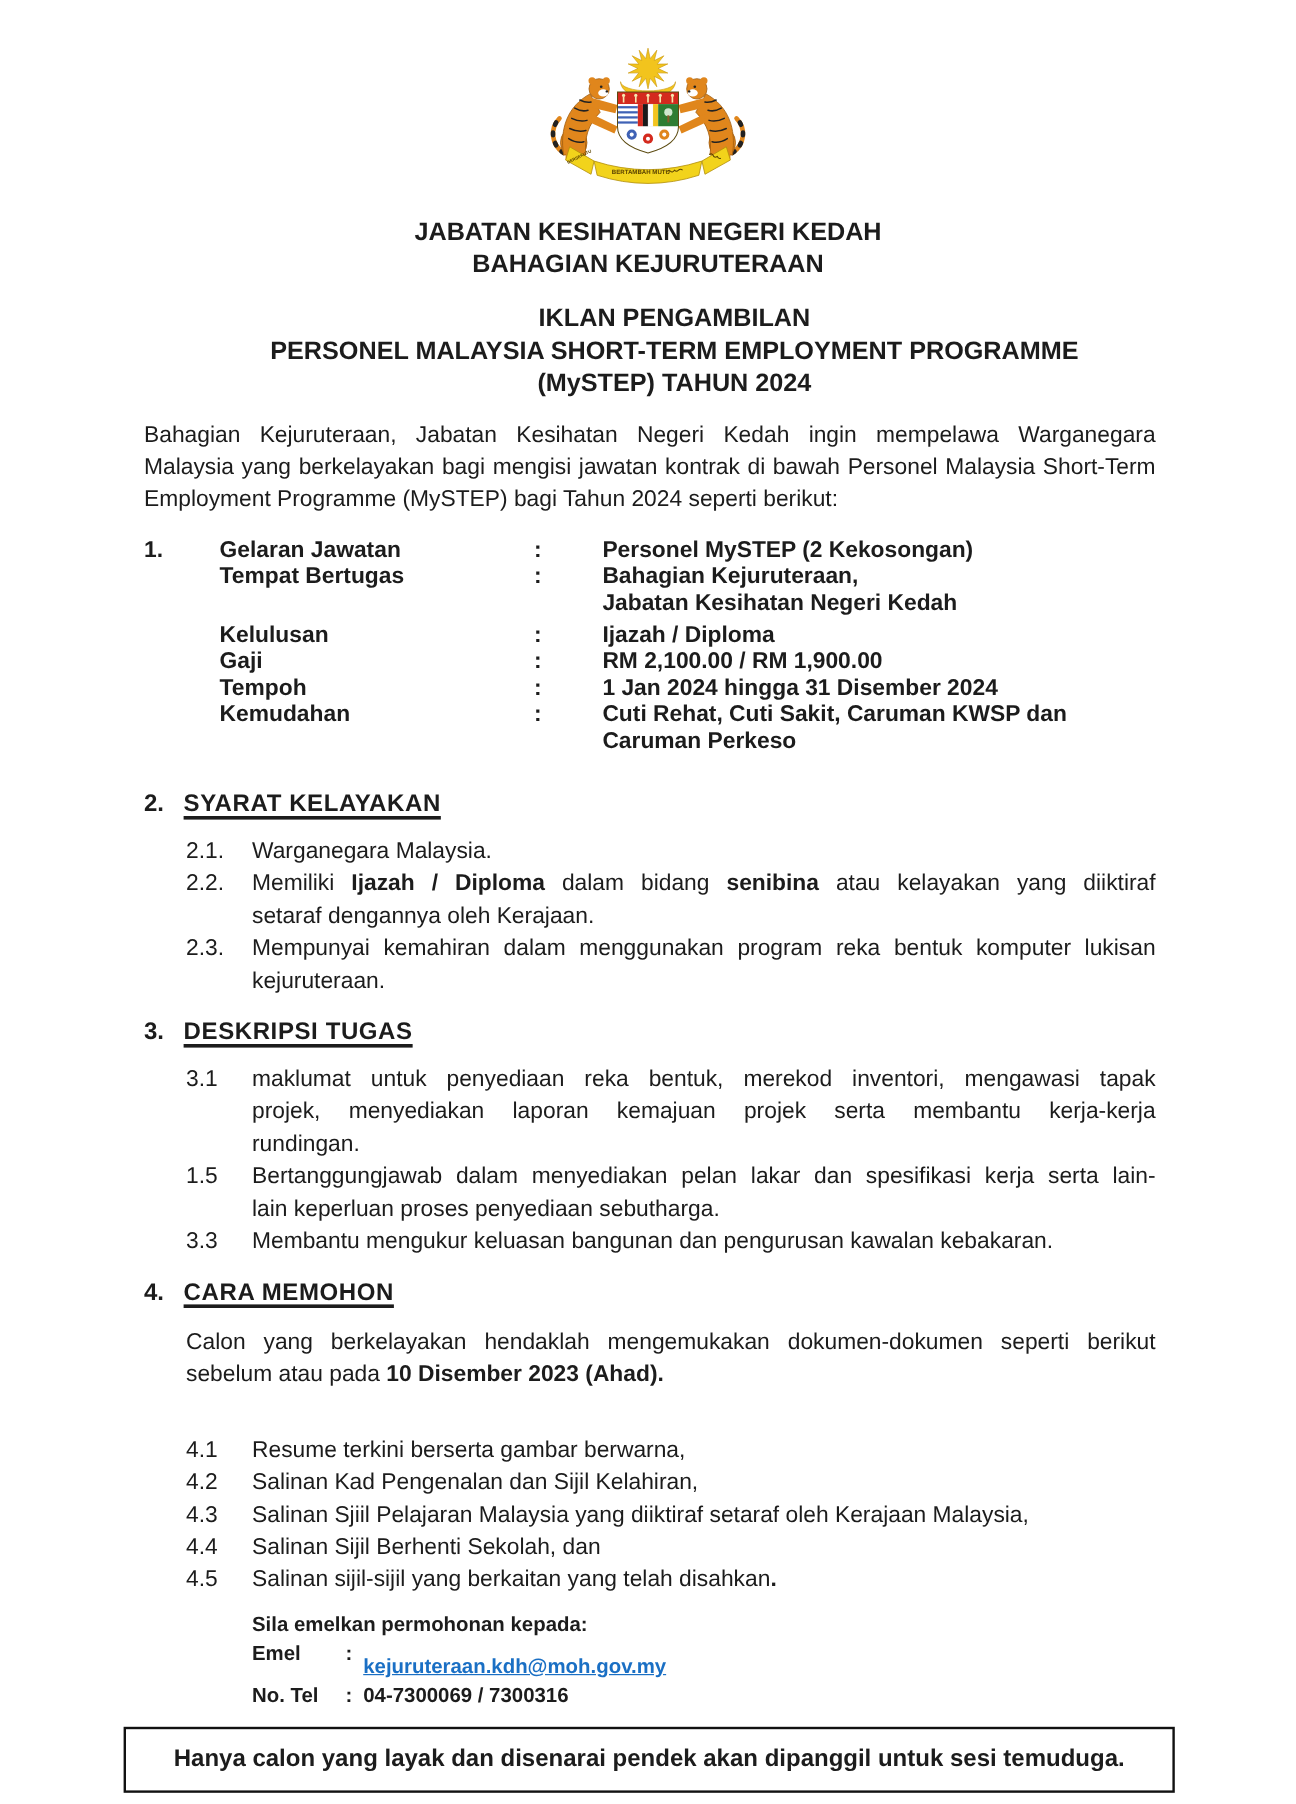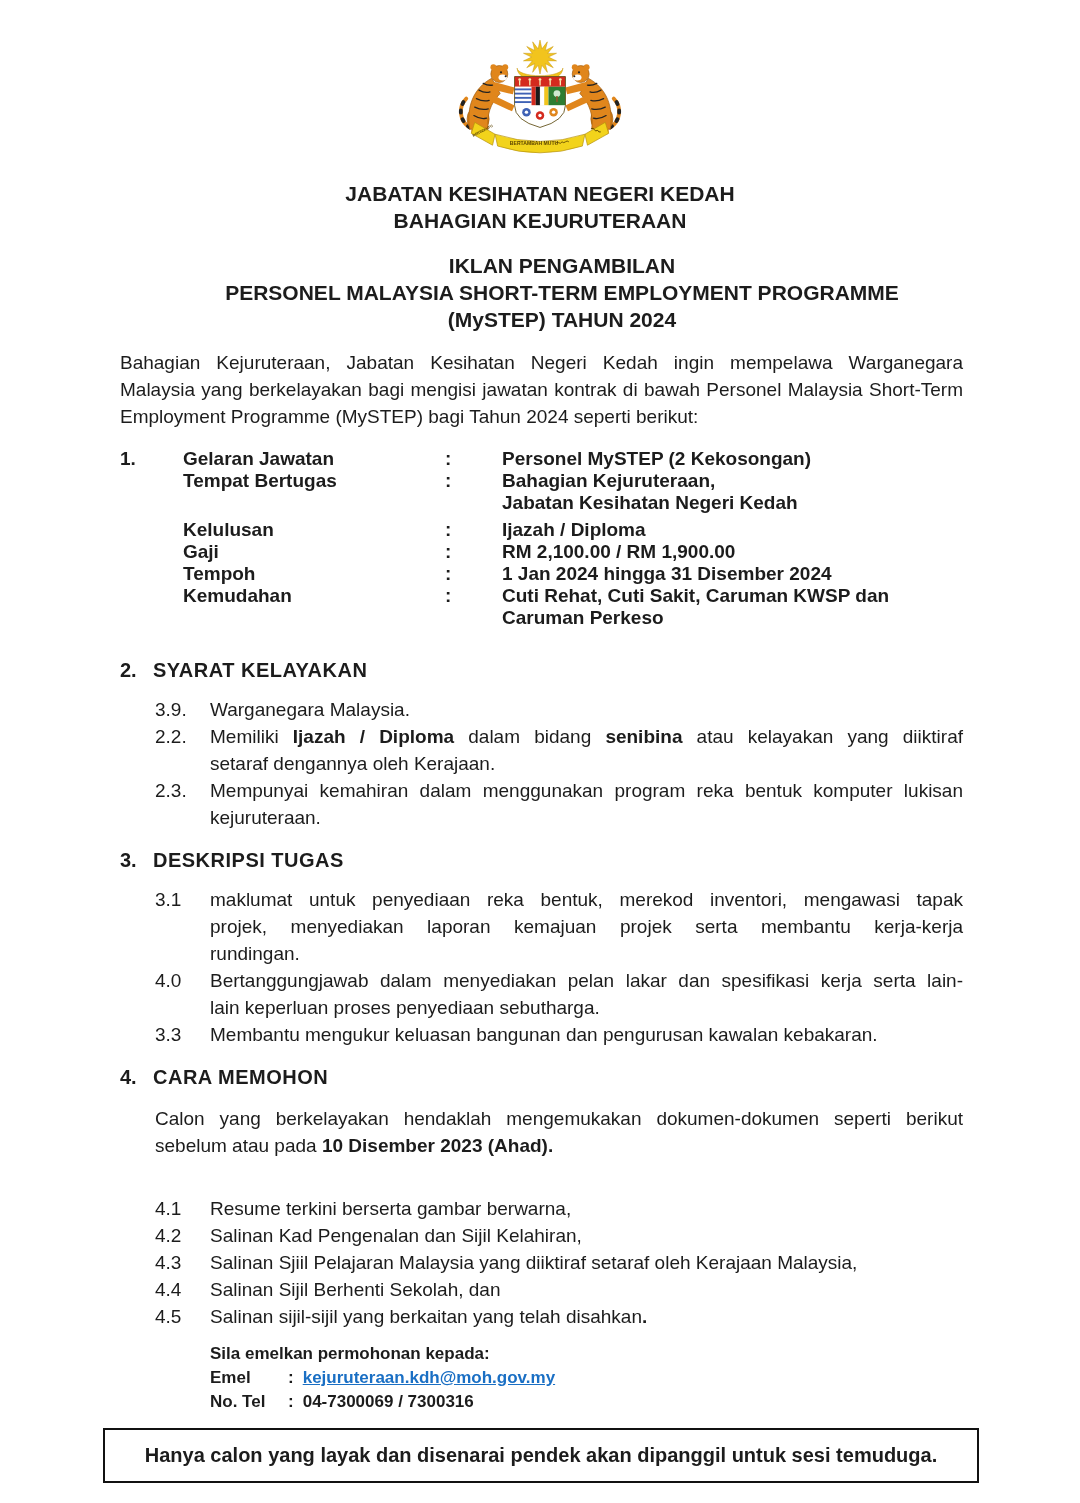--- a/index.html
+++ b/index.html
@@ -26,7 +26,7 @@
   
   .sec-head { display:flex; font-weight:bold; font-size:20px; line-height:27px; }
   .sec-num { width:33px; }
-  .sec-title { text-decoration-thickness:2.5px; text-underline-offset:4px; letter-spacing:0.5px;text-align:right; }
+  .sec-title { text-decoration:underline; text-decoration-thickness:2.5px; text-underline-offset:4px; letter-spacing:0.5px;text-align:right; }
   .sub-list { margin-top:12px; margin-left:35px; }
   .sub-item { display:grid; grid-template-columns:55px 1fr; }
   .sub-num { line-height:27px; }

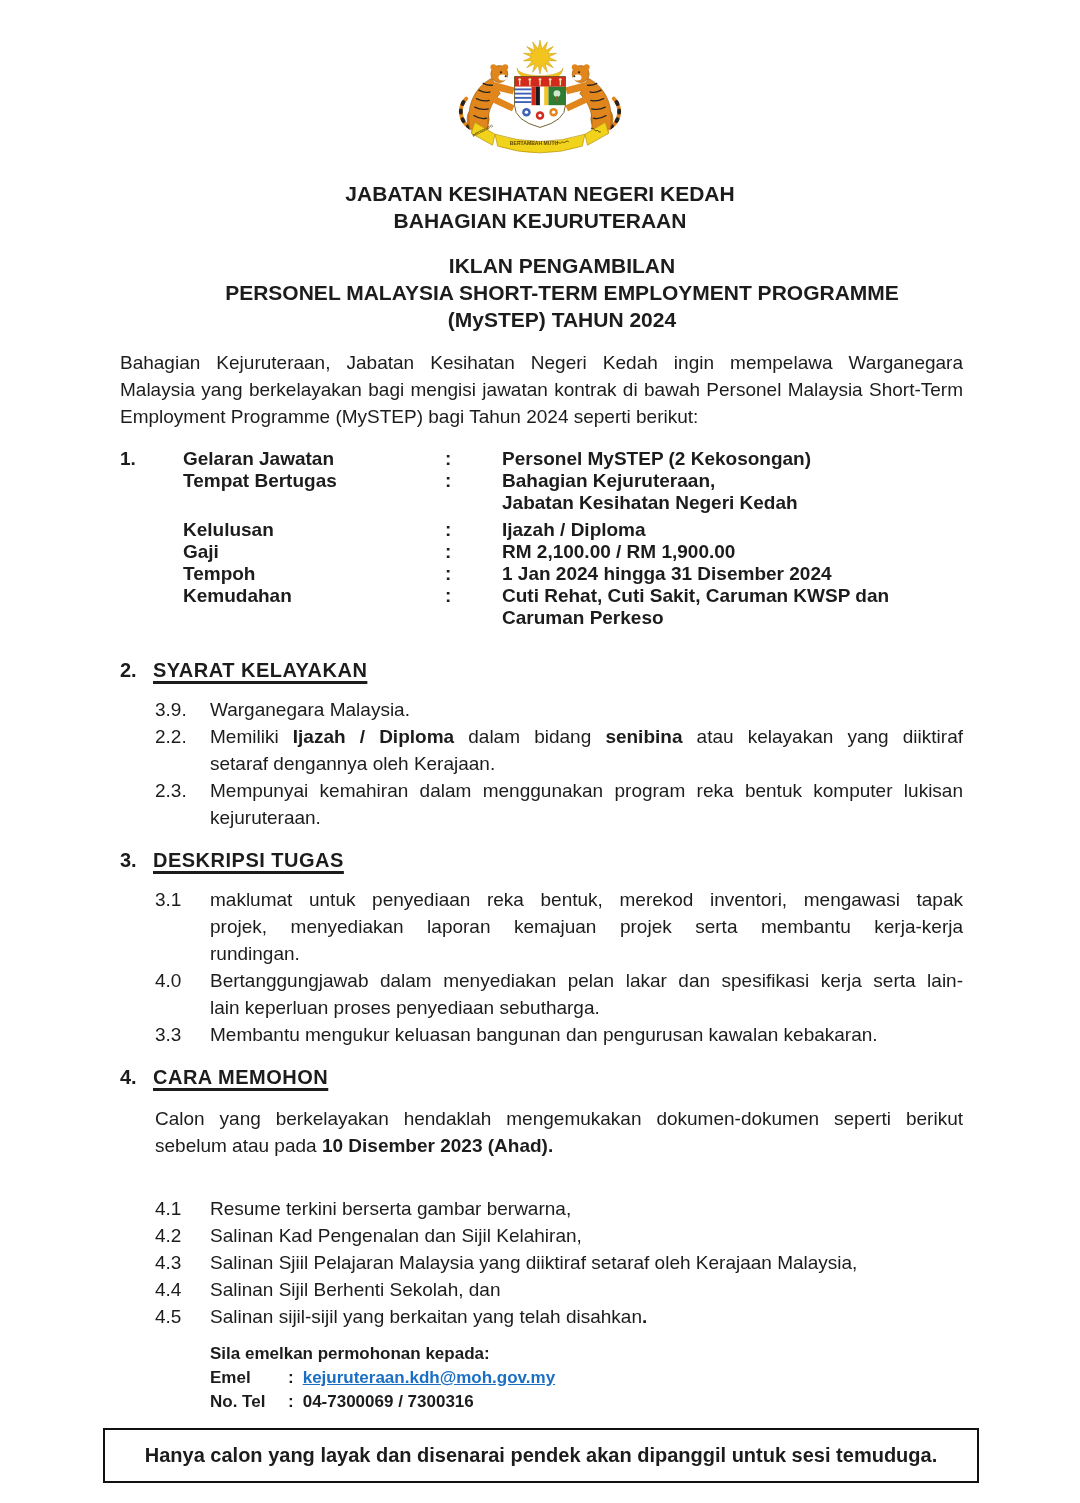--- a/index.html
+++ b/index.html
@@ -211,7 +211,7 @@
     </div>
     <div class="sub-list">
       <div class="sub-item">
-        <div class="sub-num">3.9.</div>
+        <div class="sub-num">2.1.</div>
         <div>
             <div class="jline jline-last"><span>Warganegara Malaysia.</span></div>
           </div>

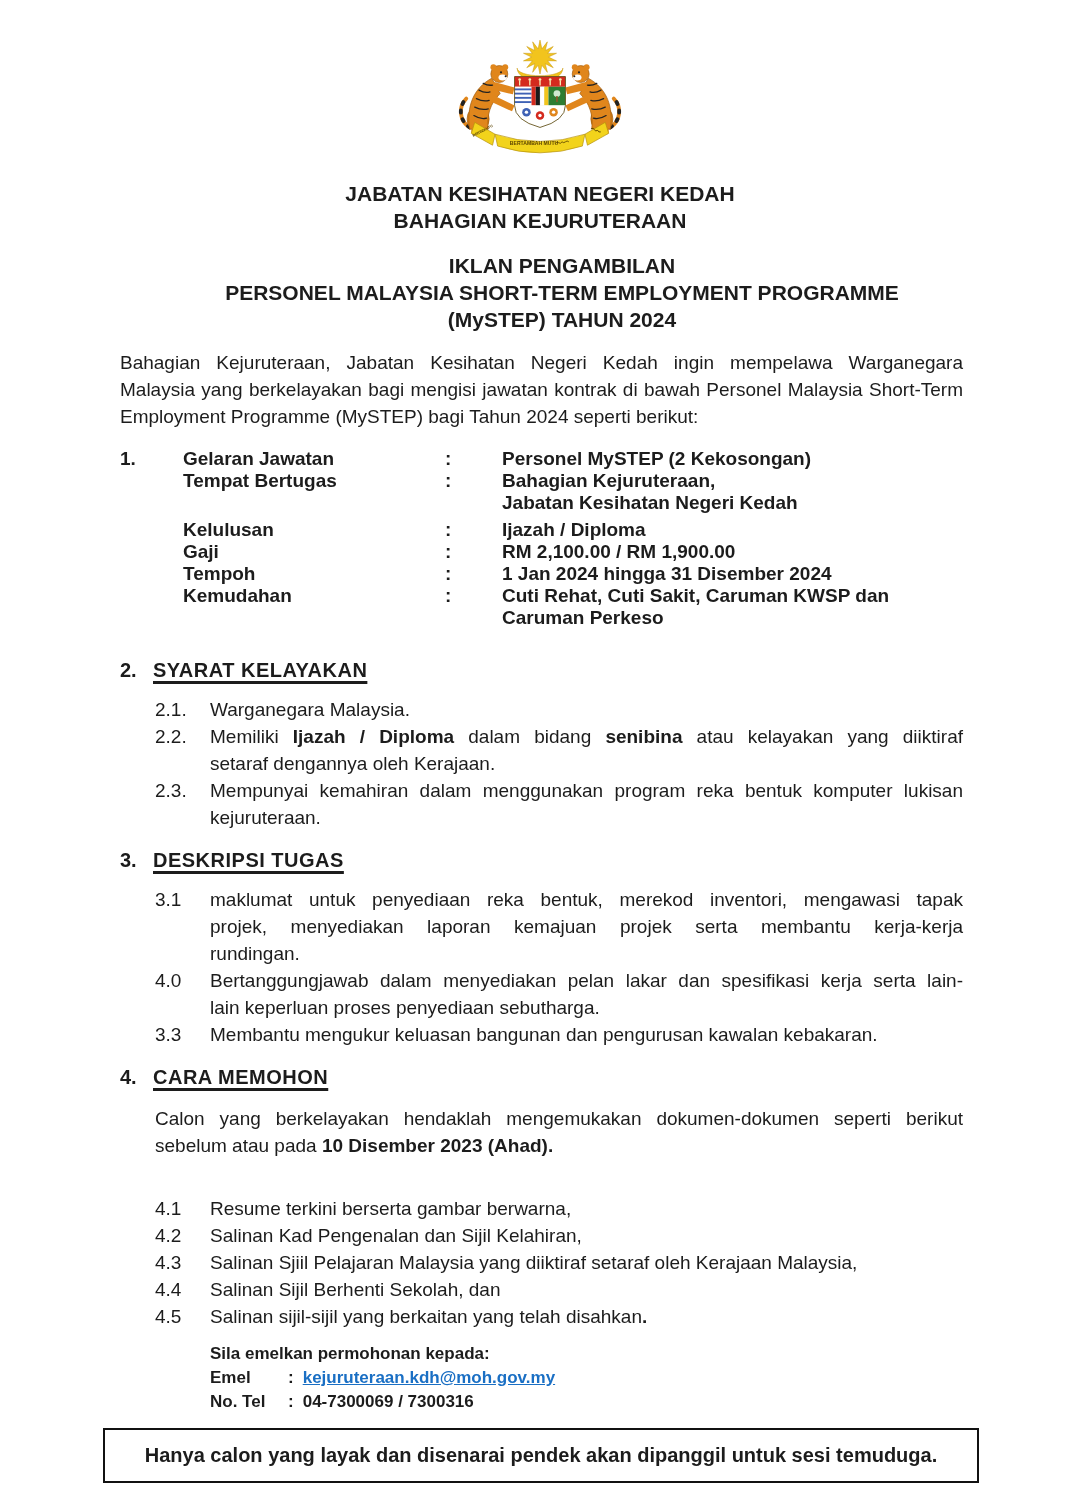--- a/index.html
+++ b/index.html
@@ -246,7 +246,7 @@
           </div>
       </div>
       <div class="sub-item">
-        <div class="sub-num">4.0</div>
+        <div class="sub-num">1.5</div>
         <div>
             <div class="jline"><span>Bertanggungjawab dalam menyediakan pelan lakar dan spesifikasi kerja serta lain-</span></div>
             <div class="jline jline-last"><span>lain keperluan proses penyediaan sebutharga.</span></div>

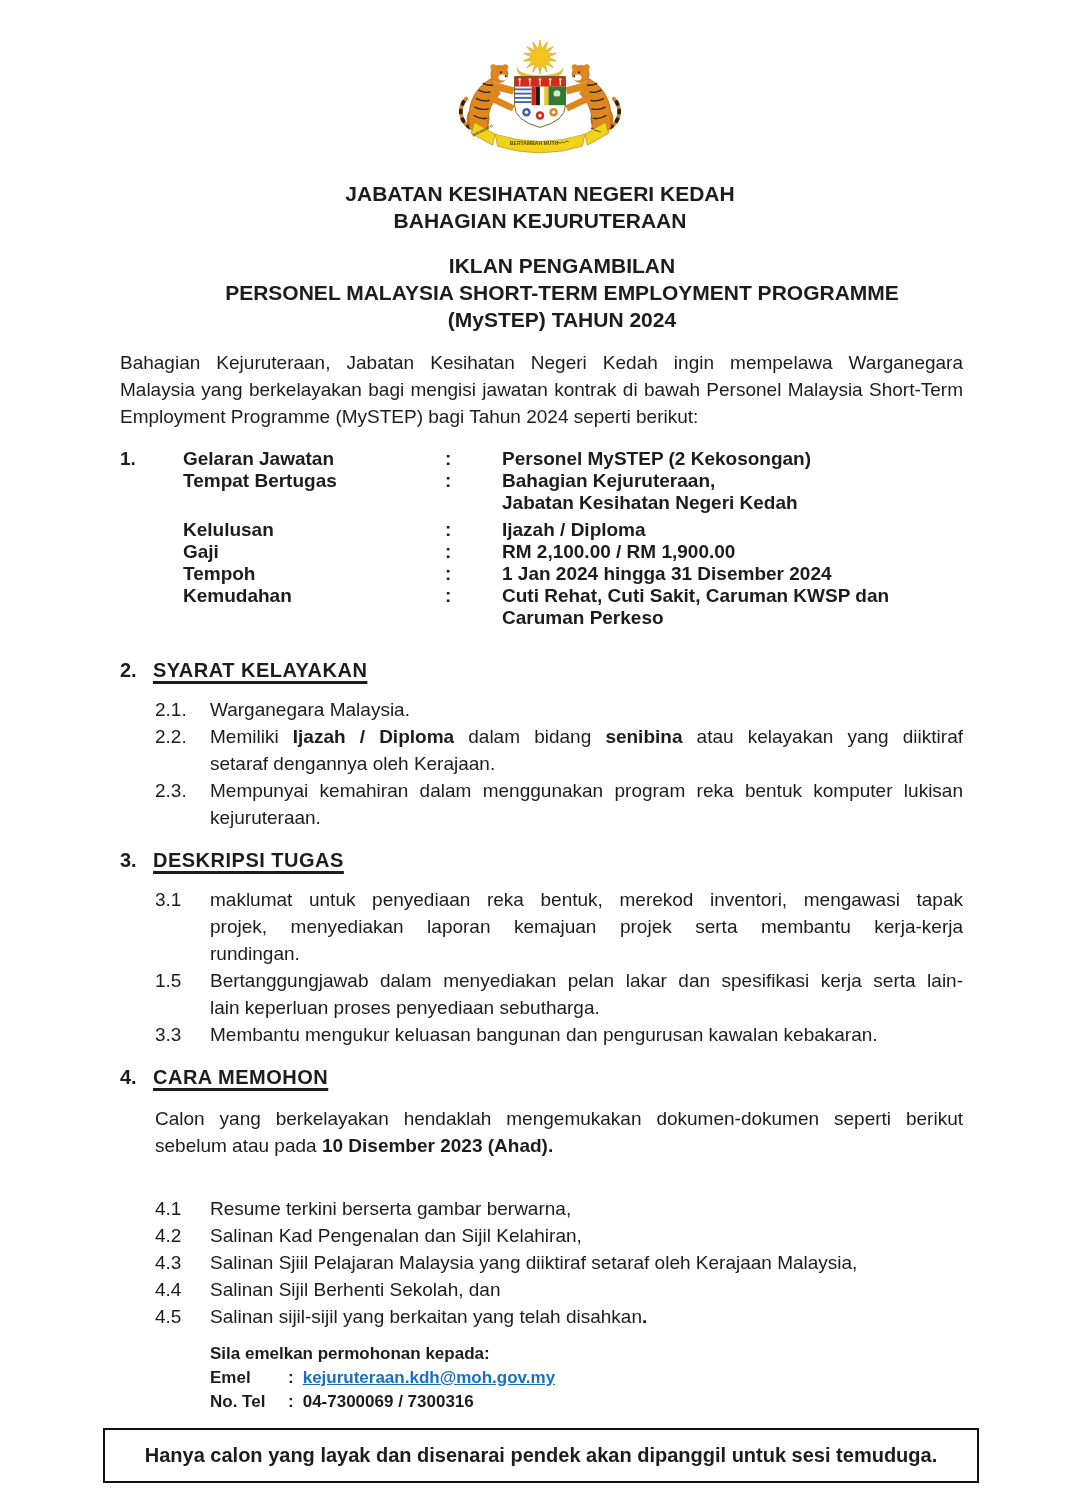--- a/index.html
+++ b/index.html
@@ -37,7 +37,7 @@
   .c-row { display:flex; }
   .c-label { width:78px; }
   .c-colon { margin-right:9px; }
-  .c-link { color:var(--link,#0b63c4); text-decoration:underline; font-weight:bold; cursor:pointer; }
+  .c-link { color:var(--link,#0b63c4); text-decoration:underline; font-weight:bold; cursor:pointer;margin-top:11px; }
   
   .footer-box {
     margin:14px 101px 0 103px; border:2px solid var(--footer_border,#111);

